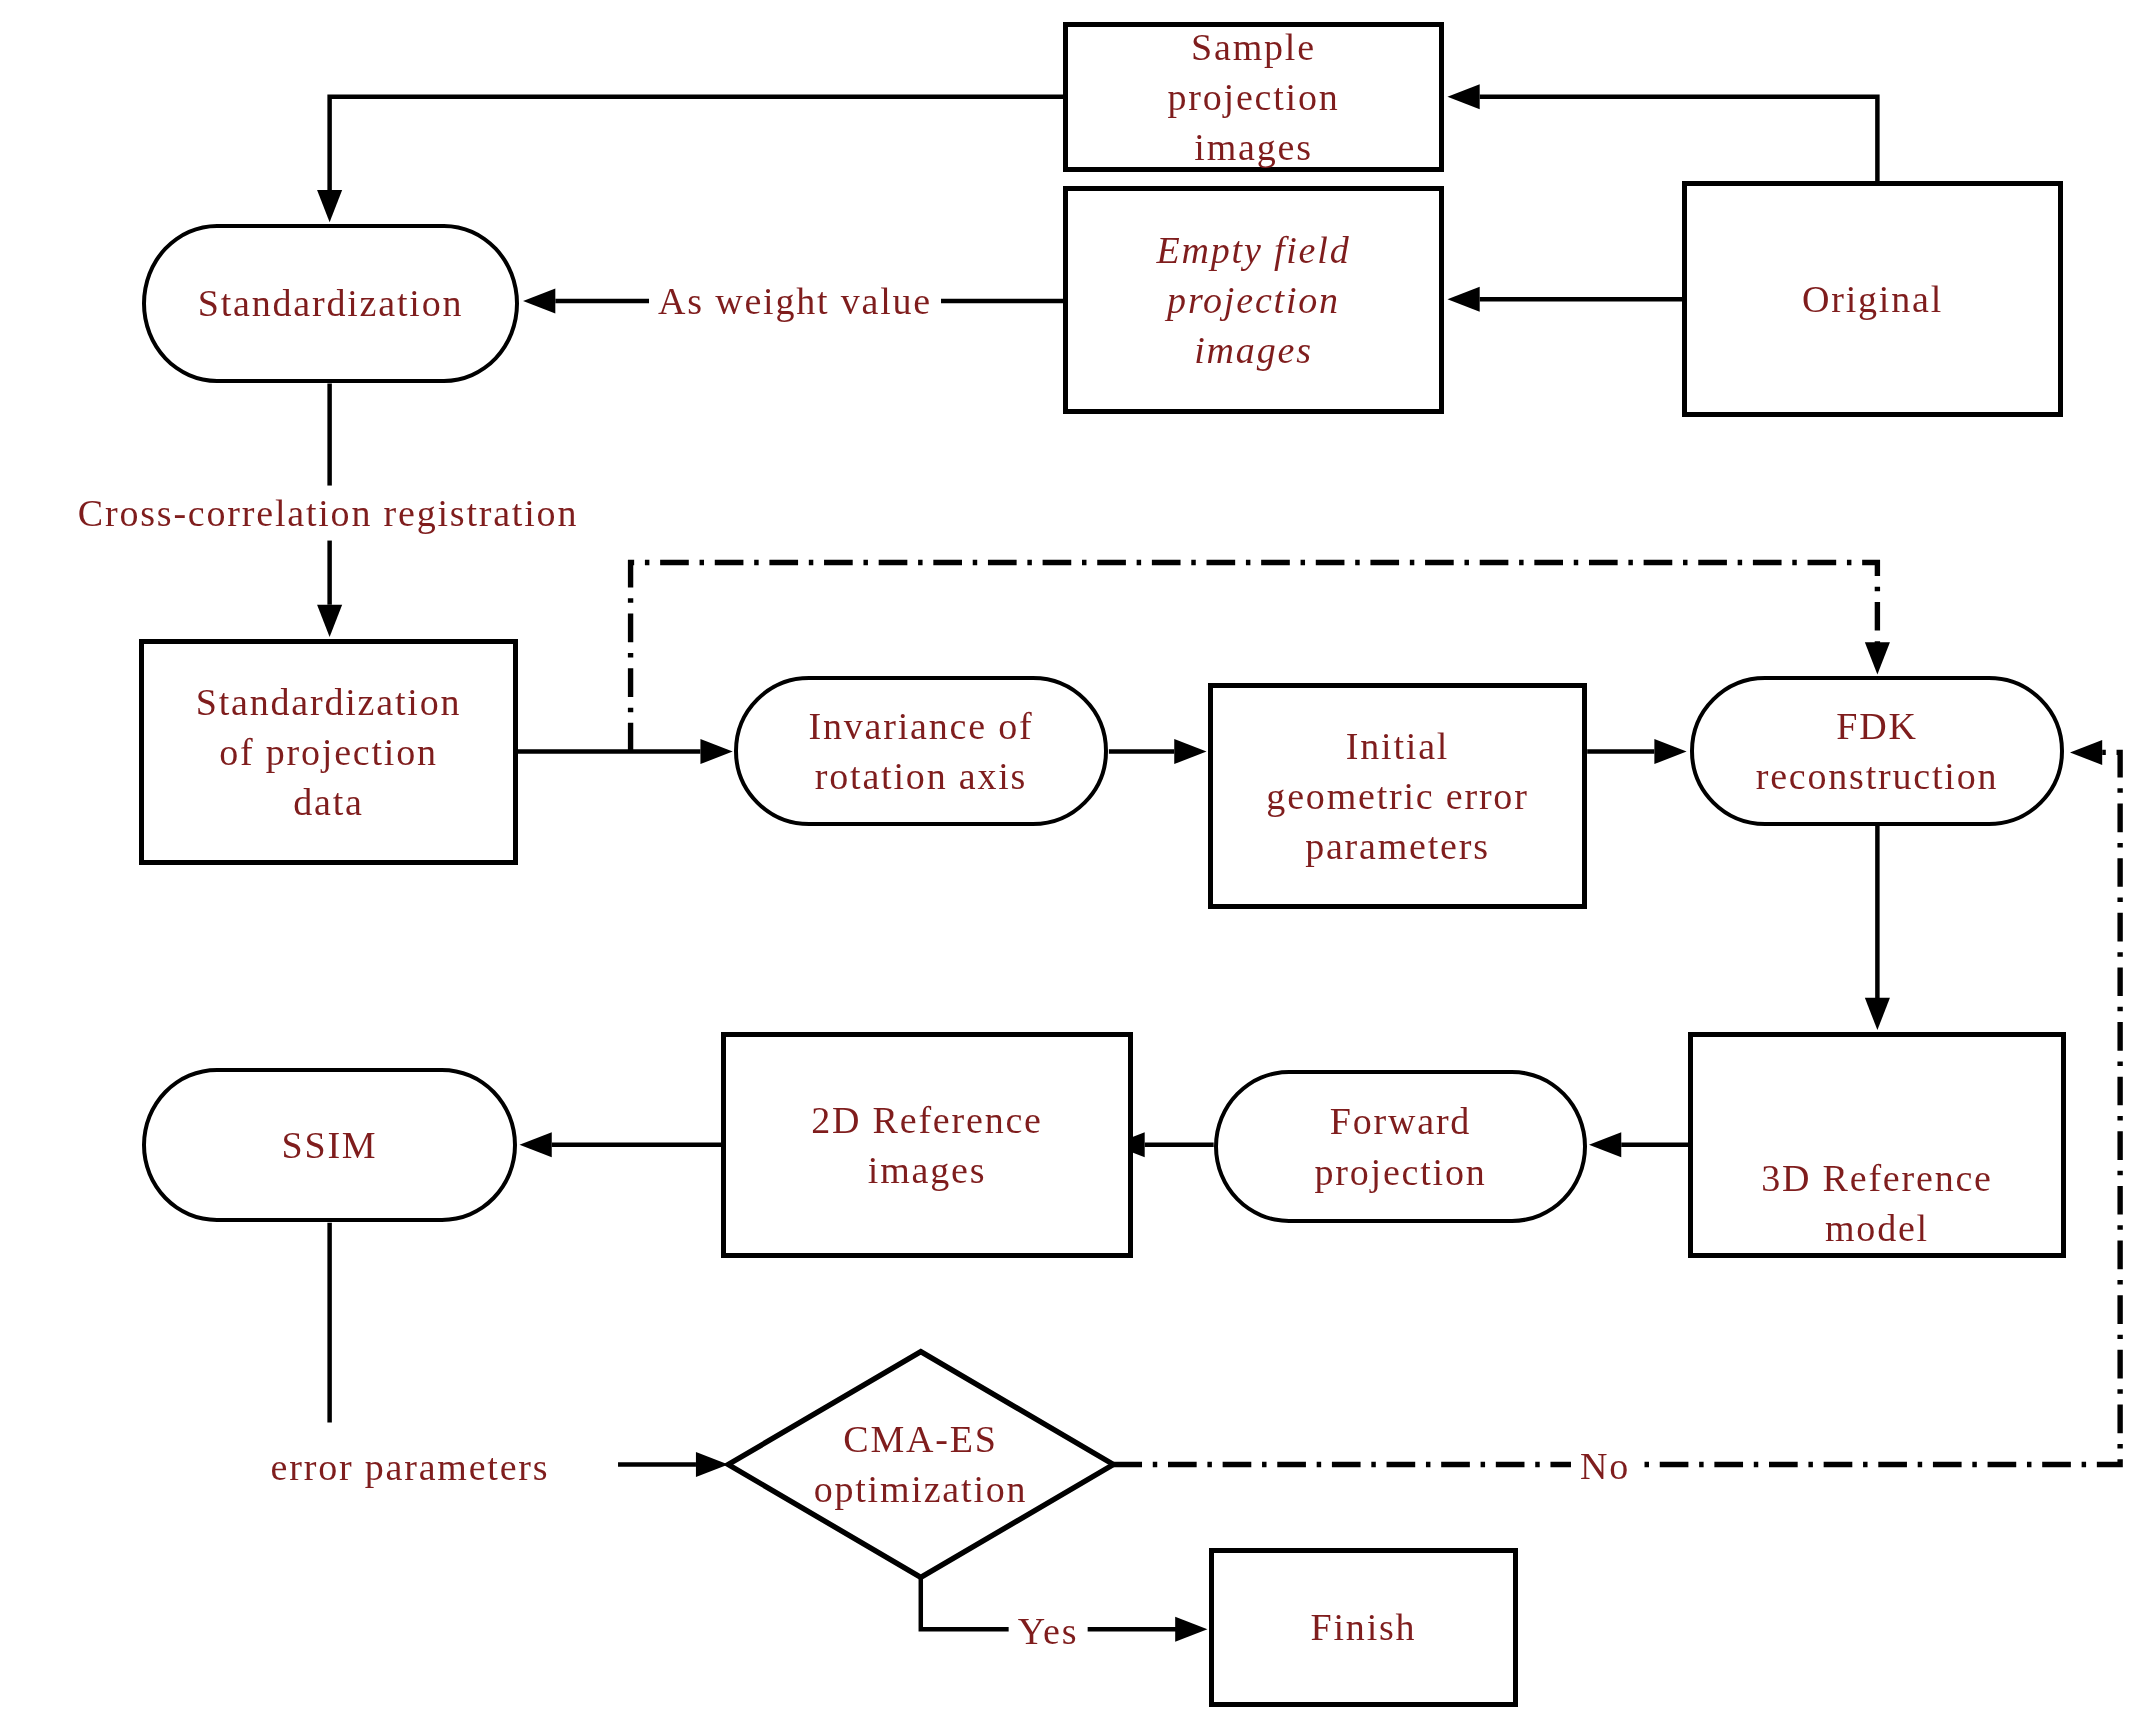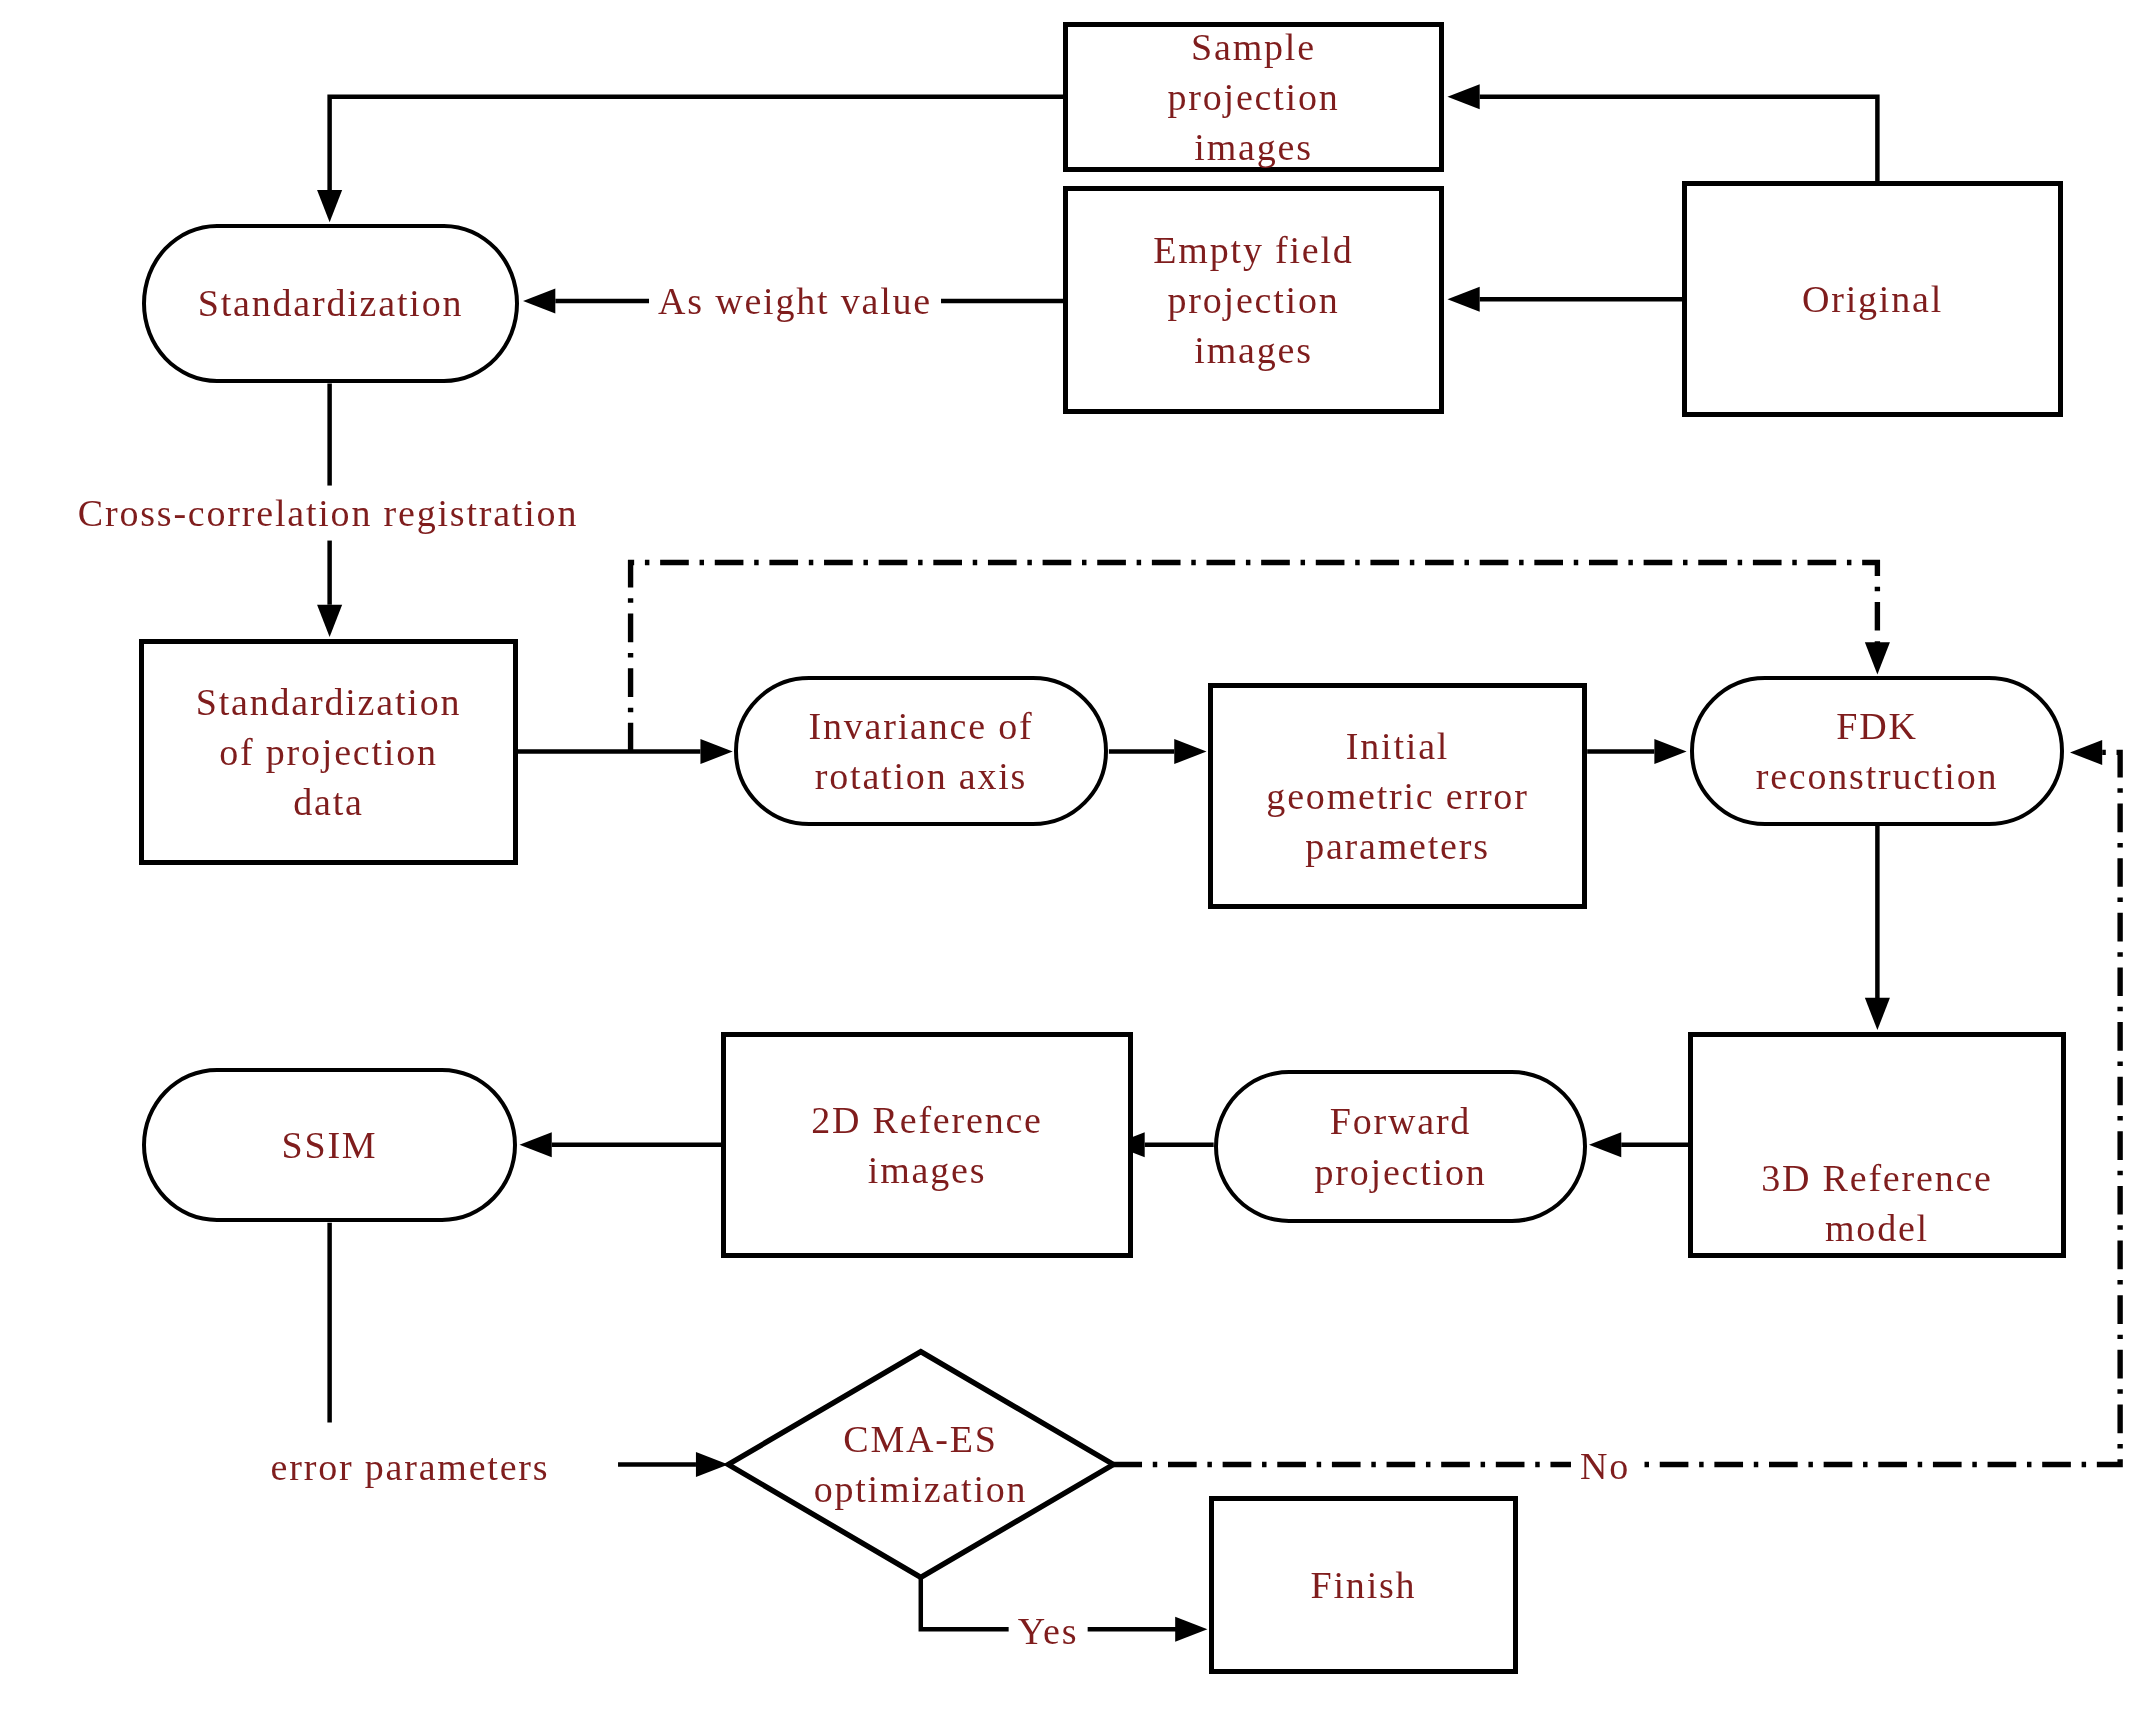--- a/index.html
+++ b/index.html
@@ -128,7 +128,7 @@
         <div class="node-line">projection</div>
         <div class="node-line">images</div>
       </div>
-      <div class="node rect" style="left: 1063px; top: 186px; width: 381px; height: 228px;">
+      <div class="node rect" style="left: 1063px; top: 186px; width: 381px; height: 228px; font-style: italic;">
         <div class="node-line">Empty field</div>
         <div class="node-line">projection</div>
         <div class="node-line">images</div>

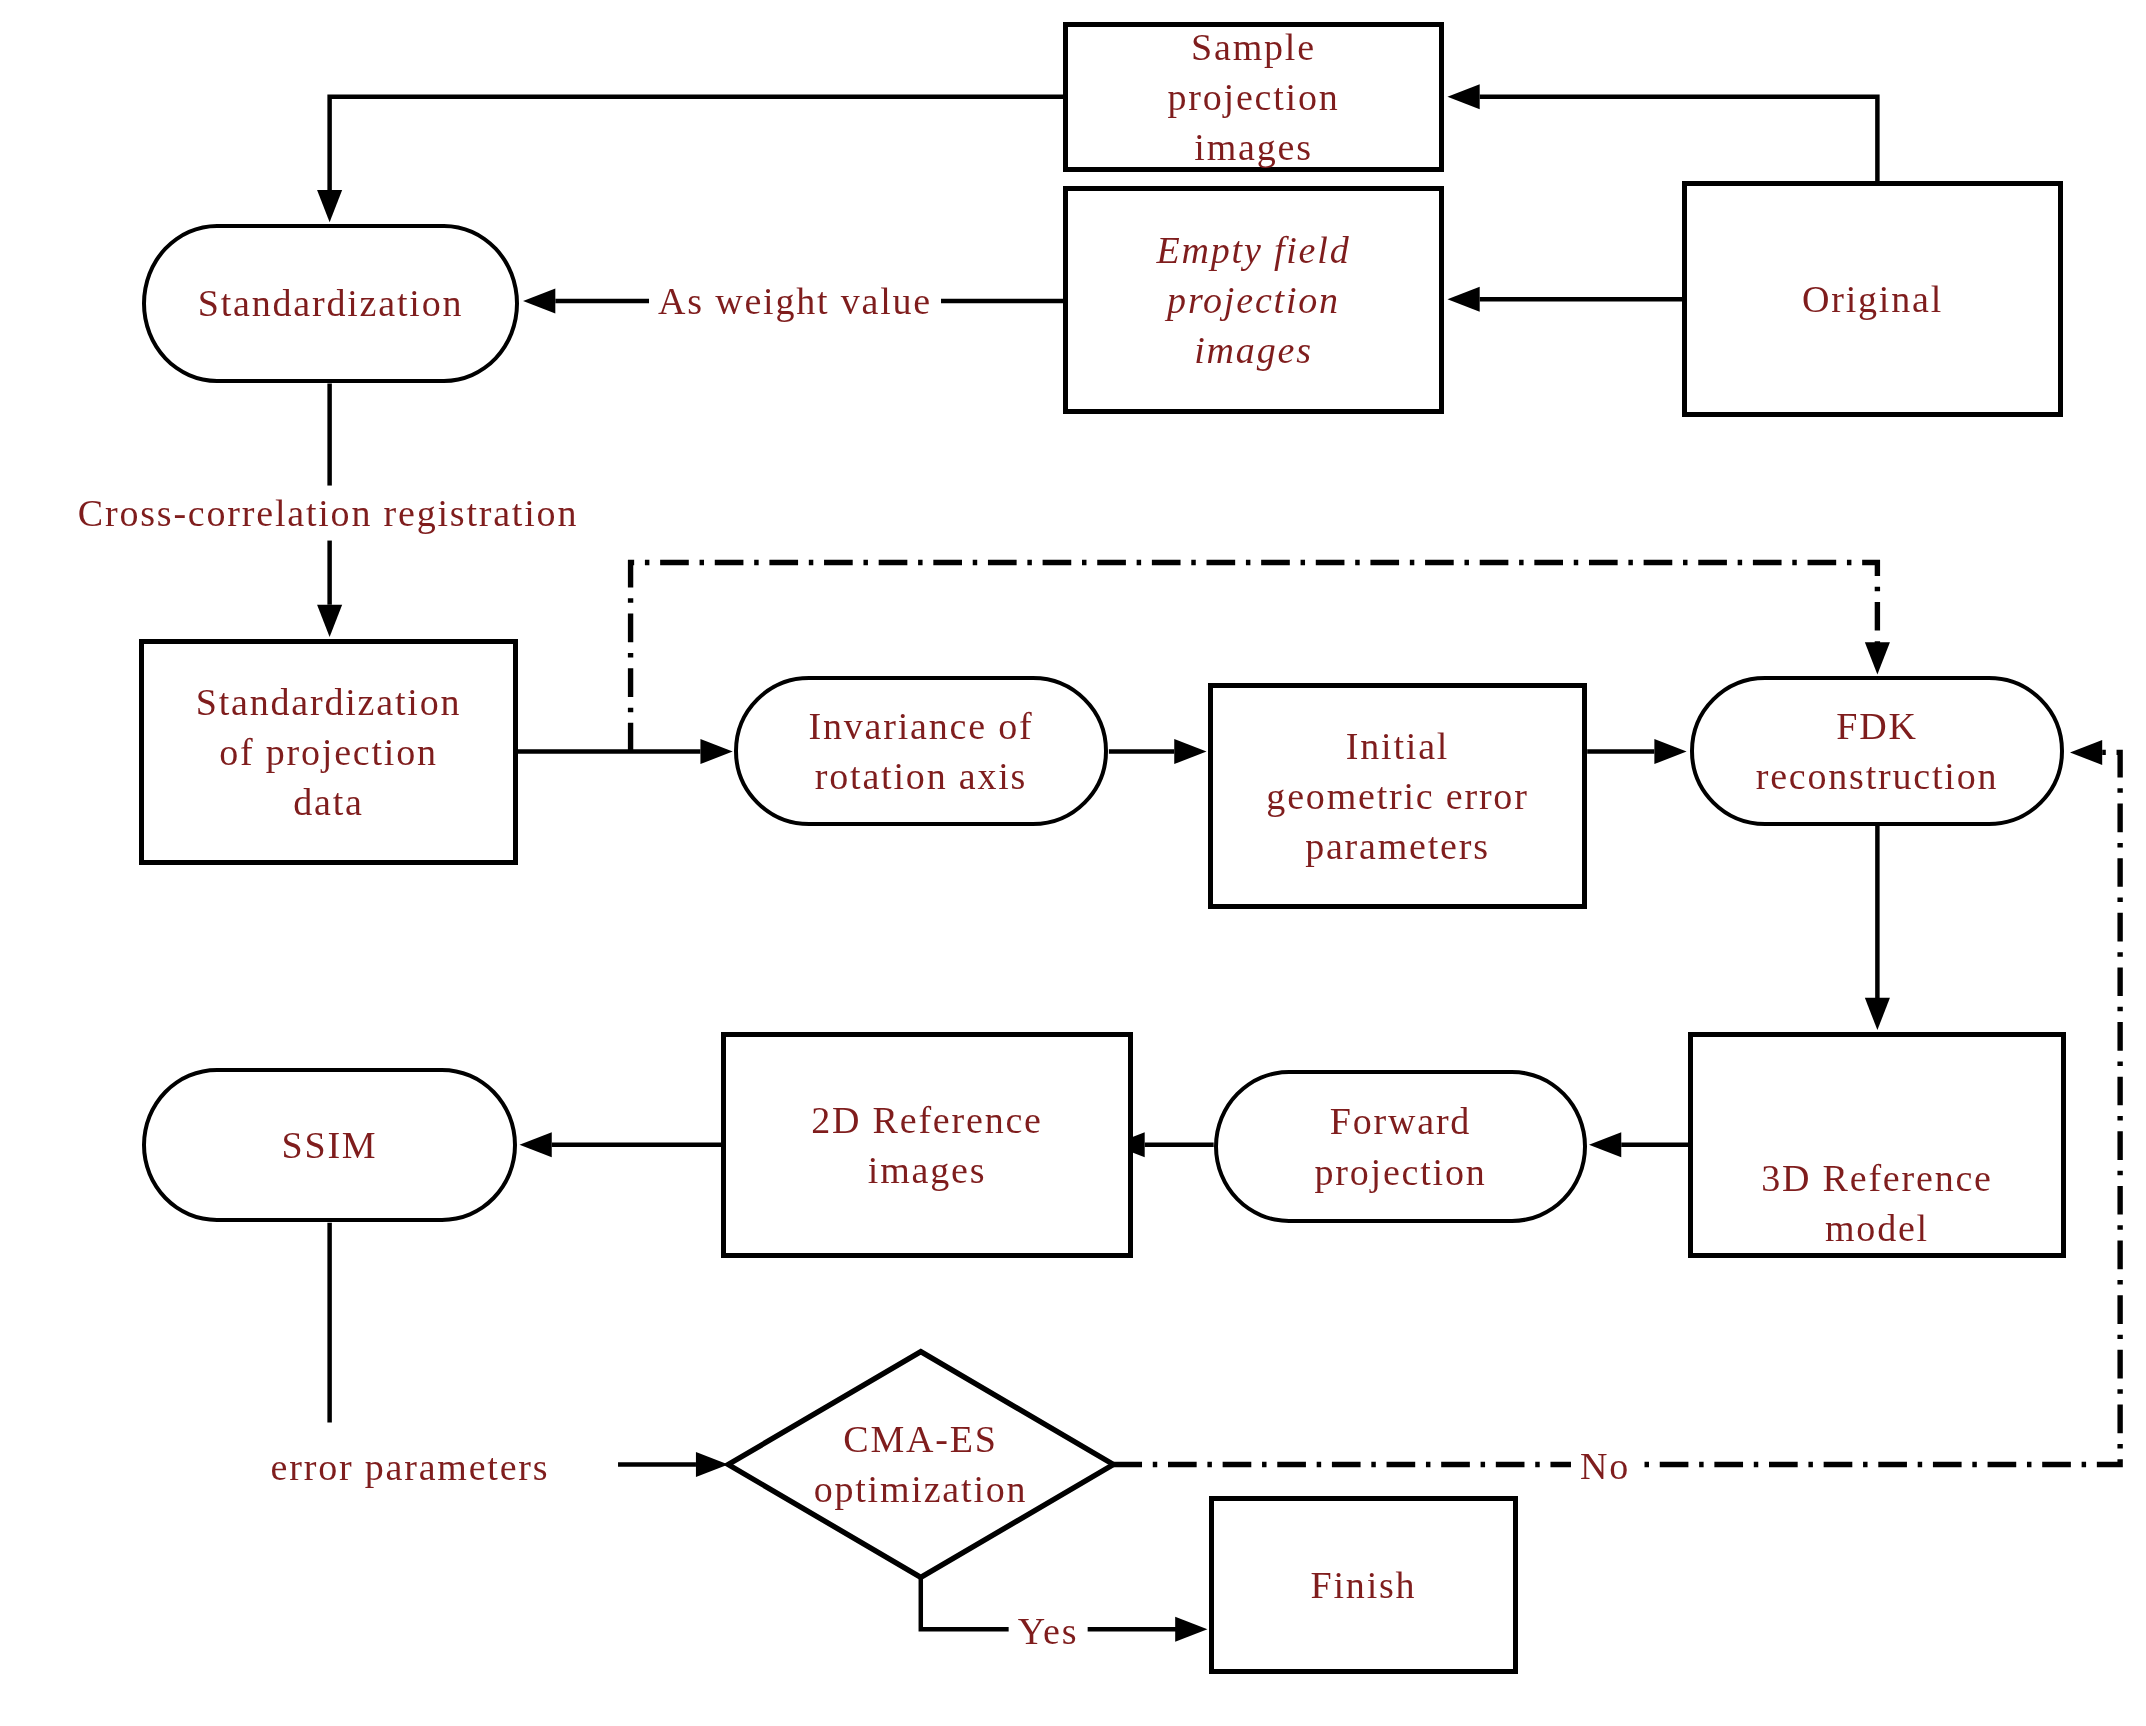--- a/index.html
+++ b/index.html
@@ -172,7 +172,7 @@
         <div class="node-line">3D Reference</div>
         <div class="node-line">model</div>
       </div>
-      <div class="node rect" style="left: 1209px; top: 1496px; width: 309px; height: 178px;">
+      <div class="node rect" style="left: 1209px; top: 1548px; width: 309px; height: 159px;">
         <div class="node-line">Finish</div>
       </div>
       <div class="node diamond-text" style="left: 728px; top: 1351px; width: 385px; height: 226px;">

